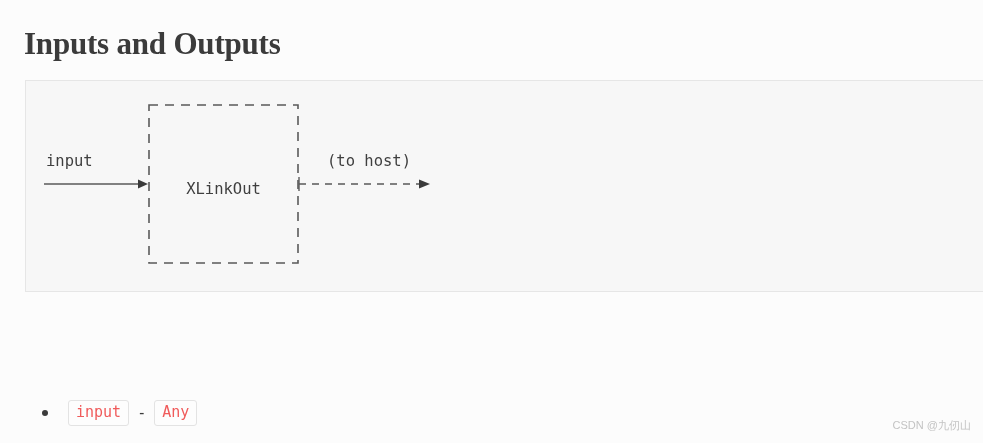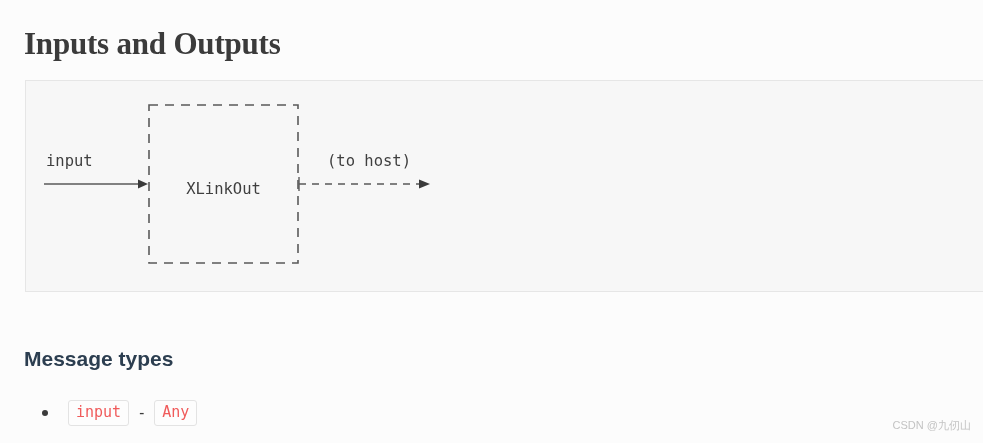--- a/index.html
+++ b/index.html
@@ -157,7 +157,6 @@
     </svg>
   </div>
 
-  <h2 class="section-heading">Message types</h2>
 
   <ul class="msg-list">
     <li class="msg-item">

